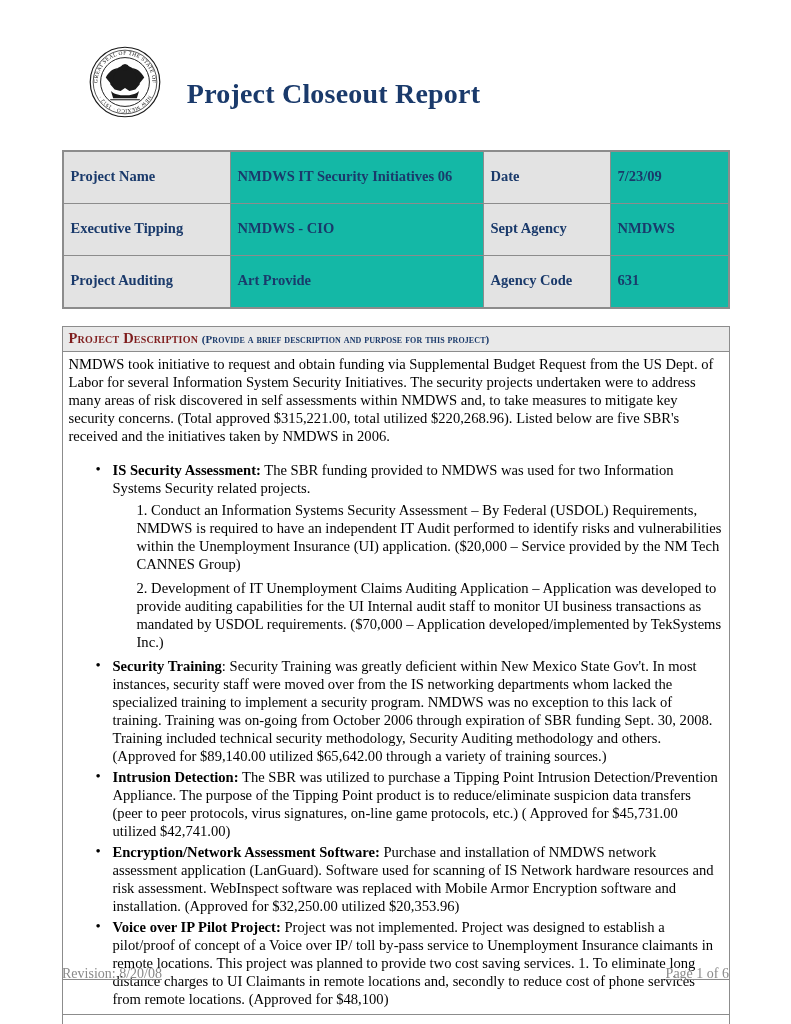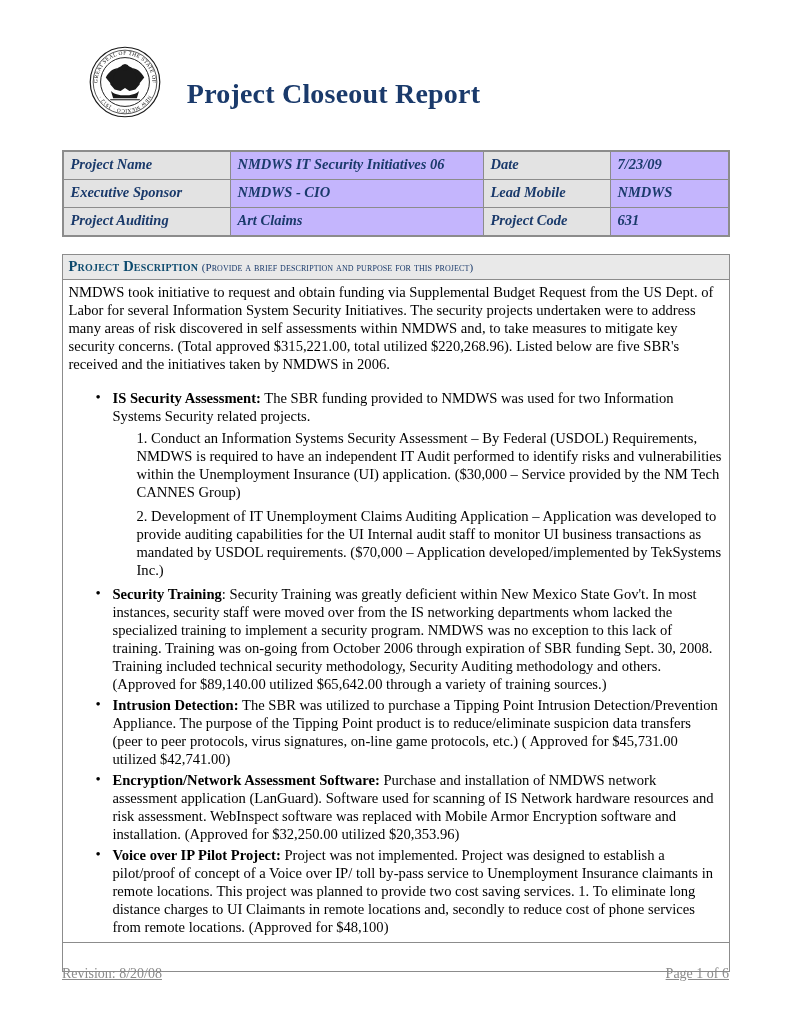--- a/index.html
+++ b/index.html
@@ -72,8 +72,7 @@
   }
   .info-table td {
     height: 19px;
-    padding: 4px 7px;
-    font-style: italic;
+    padding: 16px 7px;
   }
   .lbl {
     background: #e3e3e3;

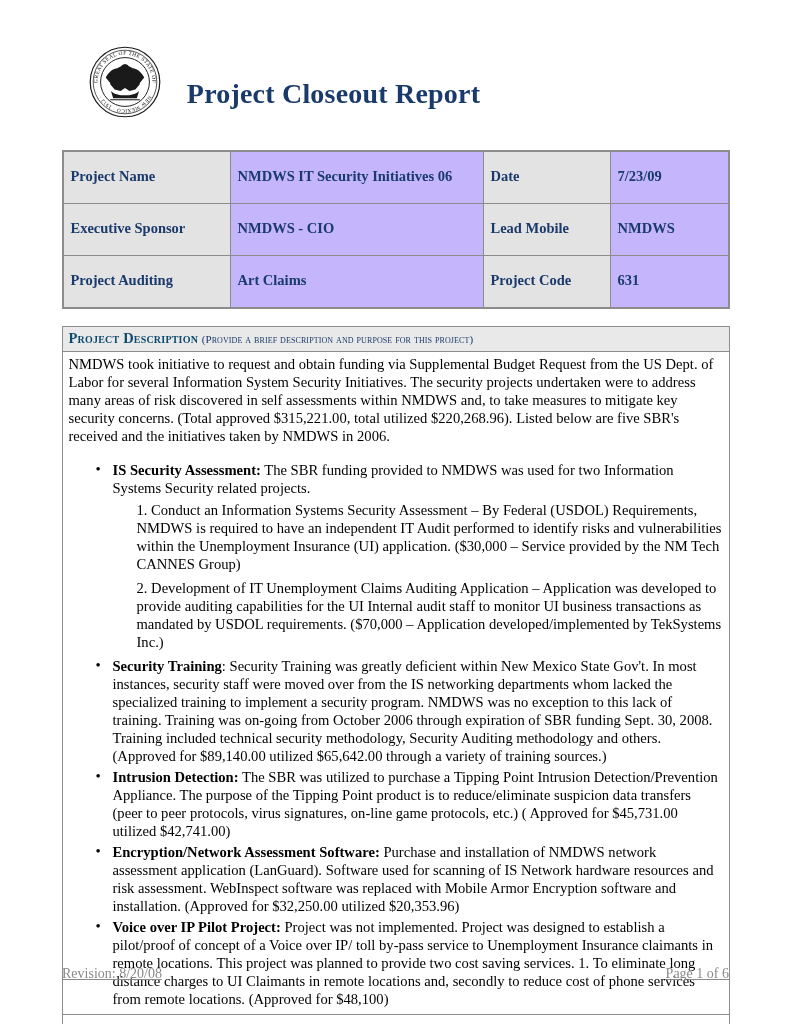--- a/index.html
+++ b/index.html
@@ -81,7 +81,7 @@
     font-size: 15px;
   }
   .val {
-    background: #c4b5fd;
+    background: #14b8a6;
     color: #1a3a6b;
     font-weight: bold;
     font-size: 15px;

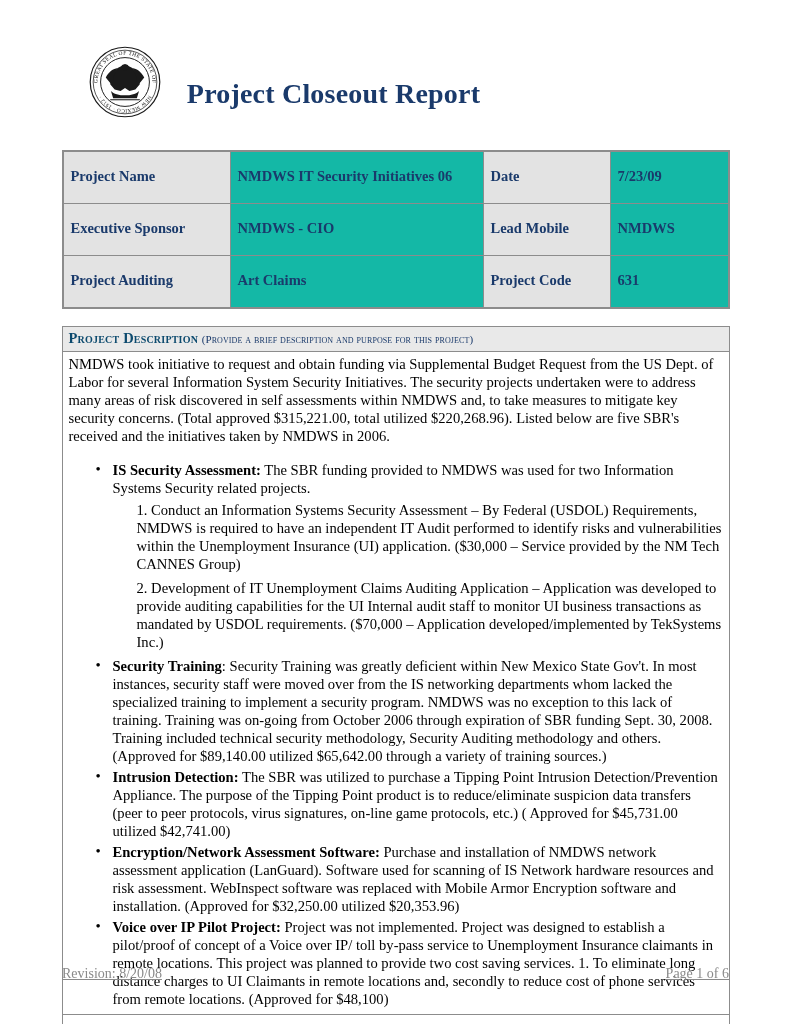--- a/index.html
+++ b/index.html
@@ -243,7 +243,7 @@
         <td class="val">7/23/09</td>
       </tr>
       <tr>
-        <td class="lbl">Executive Sponsor</td>
+        <td class="lbl">Executive Tipping</td>
         <td class="val">NMDWS - CIO</td>
         <td class="lbl">Lead Mobile</td>
         <td class="val">NMDWS</td>

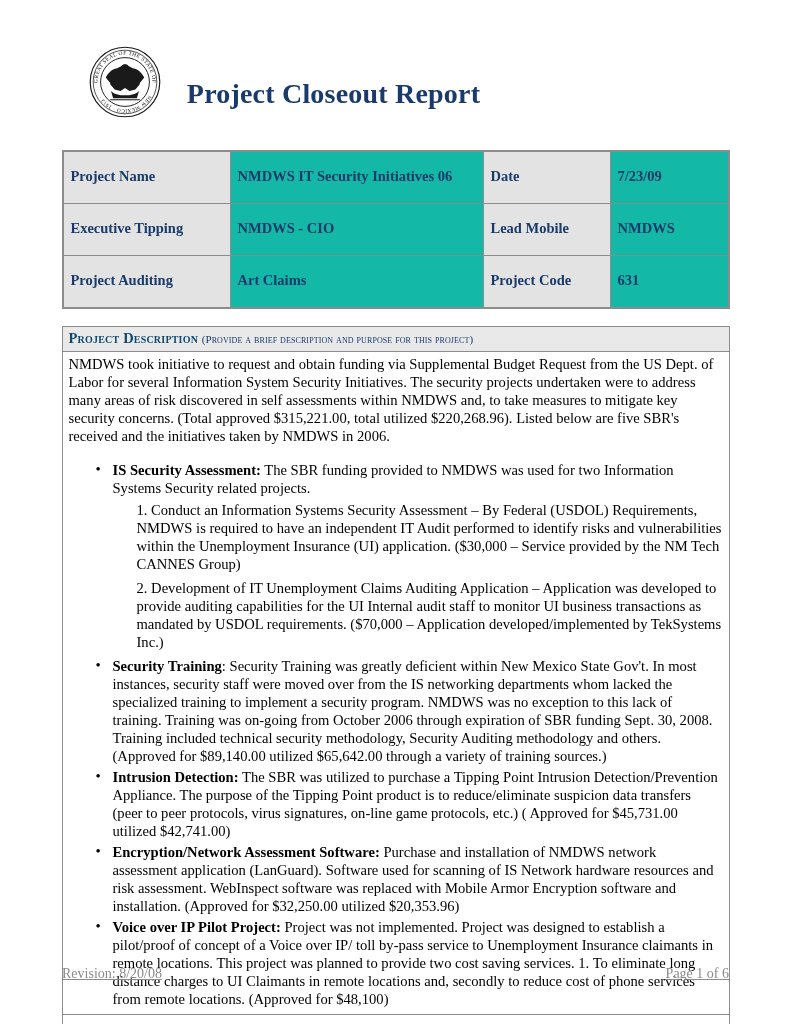--- a/index.html
+++ b/index.html
@@ -245,7 +245,7 @@
       <tr>
         <td class="lbl">Executive Tipping</td>
         <td class="val">NMDWS - CIO</td>
-        <td class="lbl">Lead Mobile</td>
+        <td class="lbl">Sept Agency</td>
         <td class="val">NMDWS</td>
       </tr>
       <tr>

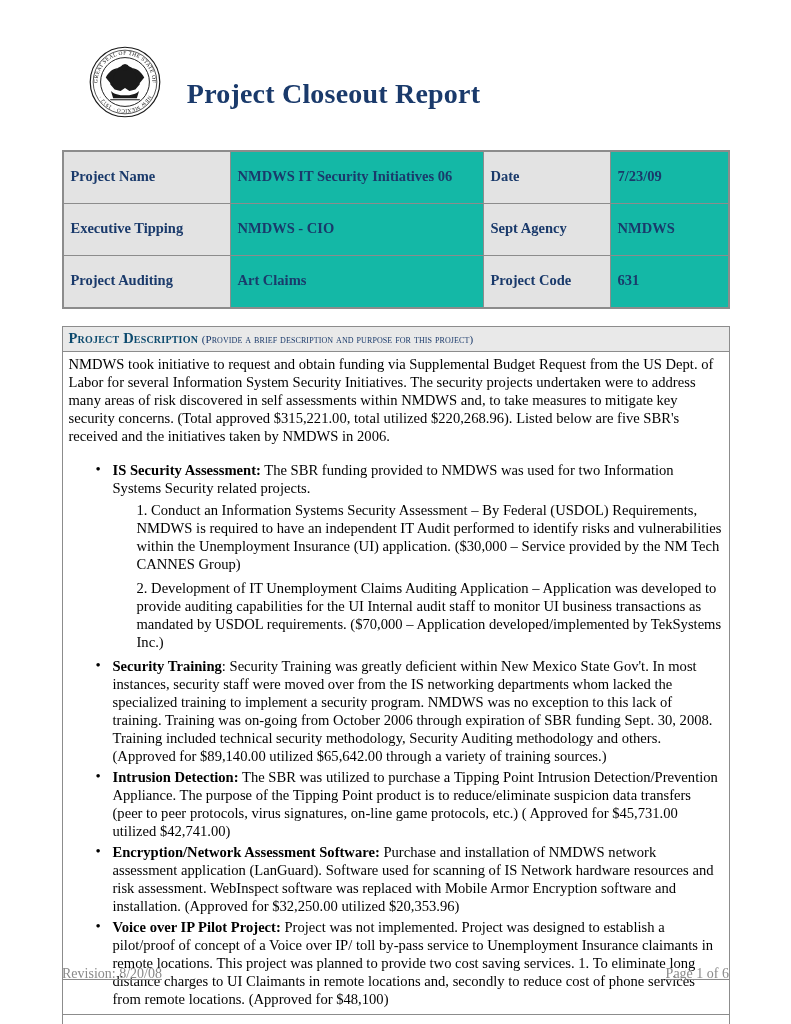--- a/index.html
+++ b/index.html
@@ -250,7 +250,7 @@
       </tr>
       <tr>
         <td class="lbl">Project Auditing</td>
-        <td class="val">Art Claims</td>
+        <td class="val">Art Provide</td>
         <td class="lbl">Project Code</td>
         <td class="val">631</td>
       </tr>

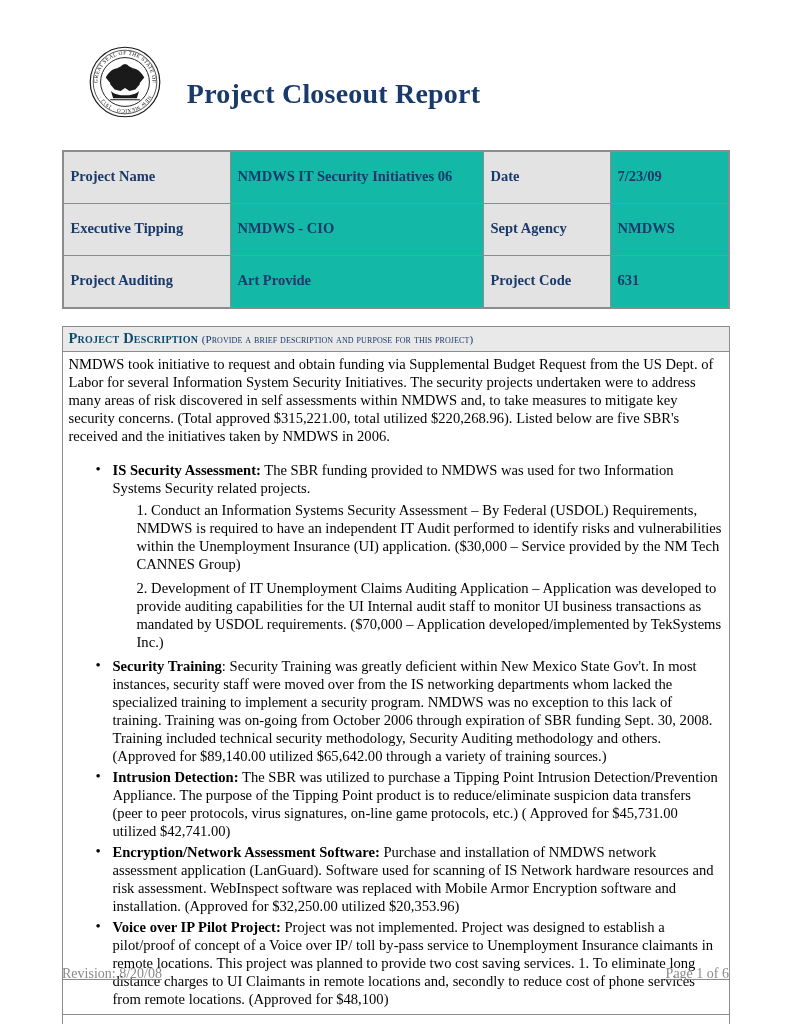--- a/index.html
+++ b/index.html
@@ -251,7 +251,7 @@
       <tr>
         <td class="lbl">Project Auditing</td>
         <td class="val">Art Provide</td>
-        <td class="lbl">Project Code</td>
+        <td class="lbl">Agency Code</td>
         <td class="val">631</td>
       </tr>
     </tbody>

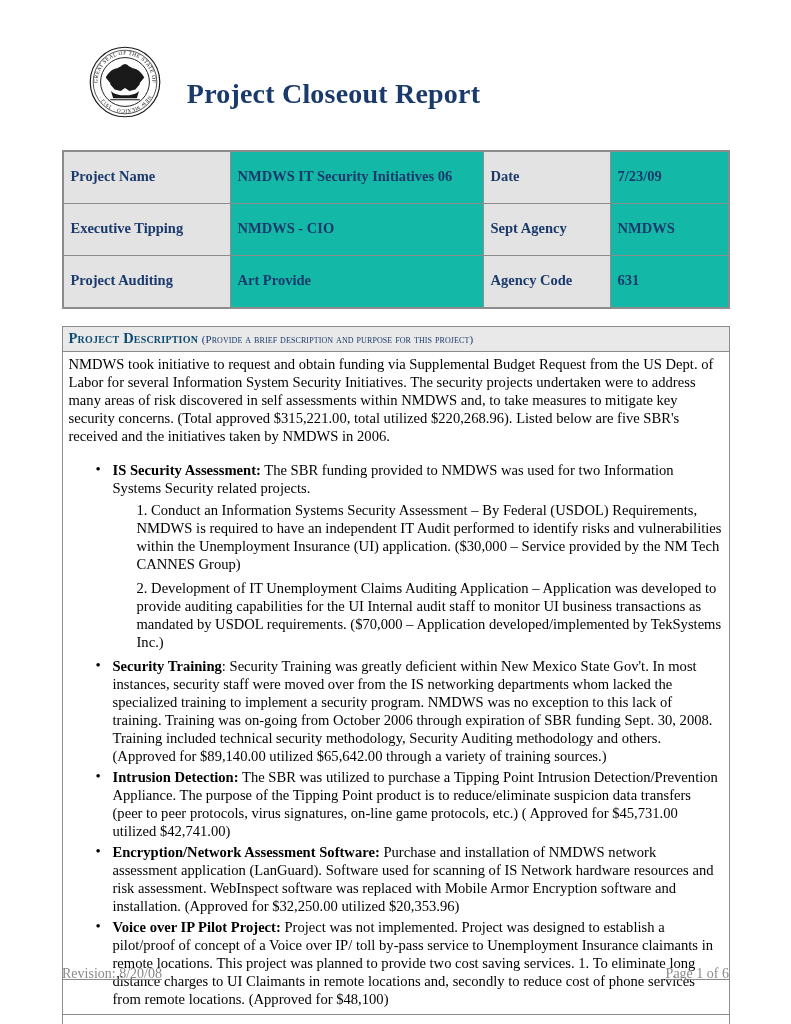--- a/index.html
+++ b/index.html
@@ -99,7 +99,7 @@
   .desc-head-title {
     font-variant: small-caps;
     font-weight: bold;
-    color: #0c4a6e;
+    color: #7f1d1d;
     font-size: 14.5px;
     letter-spacing: 0.2px;
   }

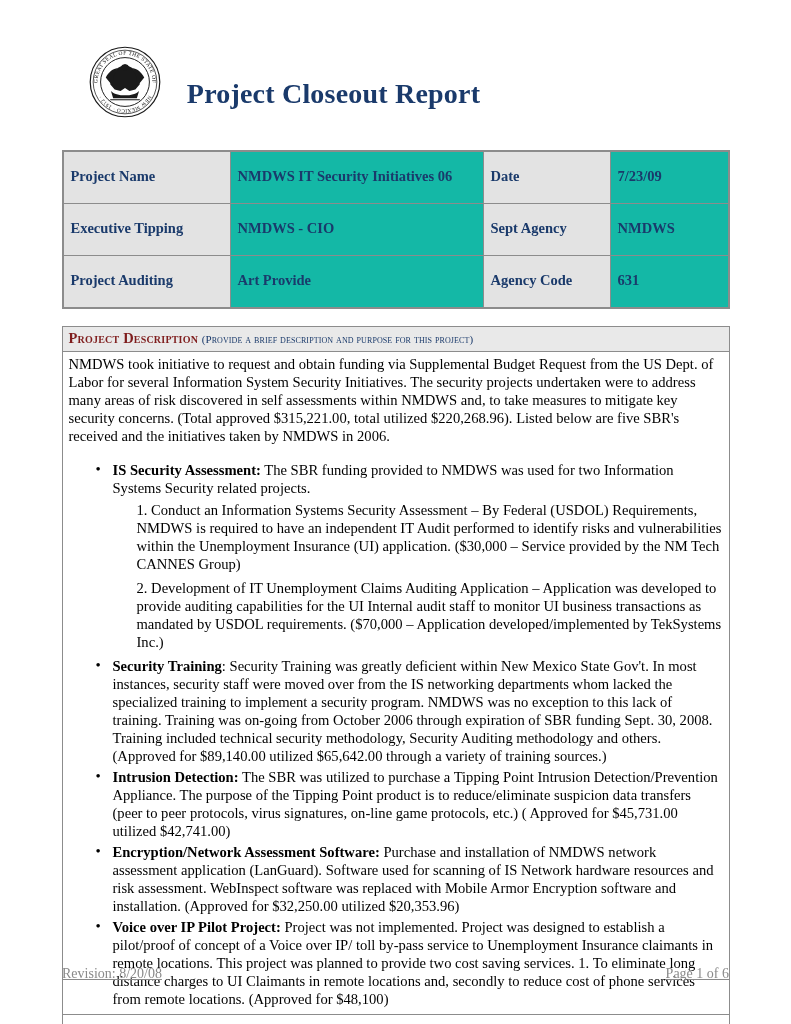--- a/index.html
+++ b/index.html
@@ -107,7 +107,7 @@
     font-variant: small-caps;
     color: #1a3a6b;
     font-size: 11px;
-    font-weight: normal;
+    font-weight: bold;
     letter-spacing: 0.1px;
   }
   .desc-body-cell {

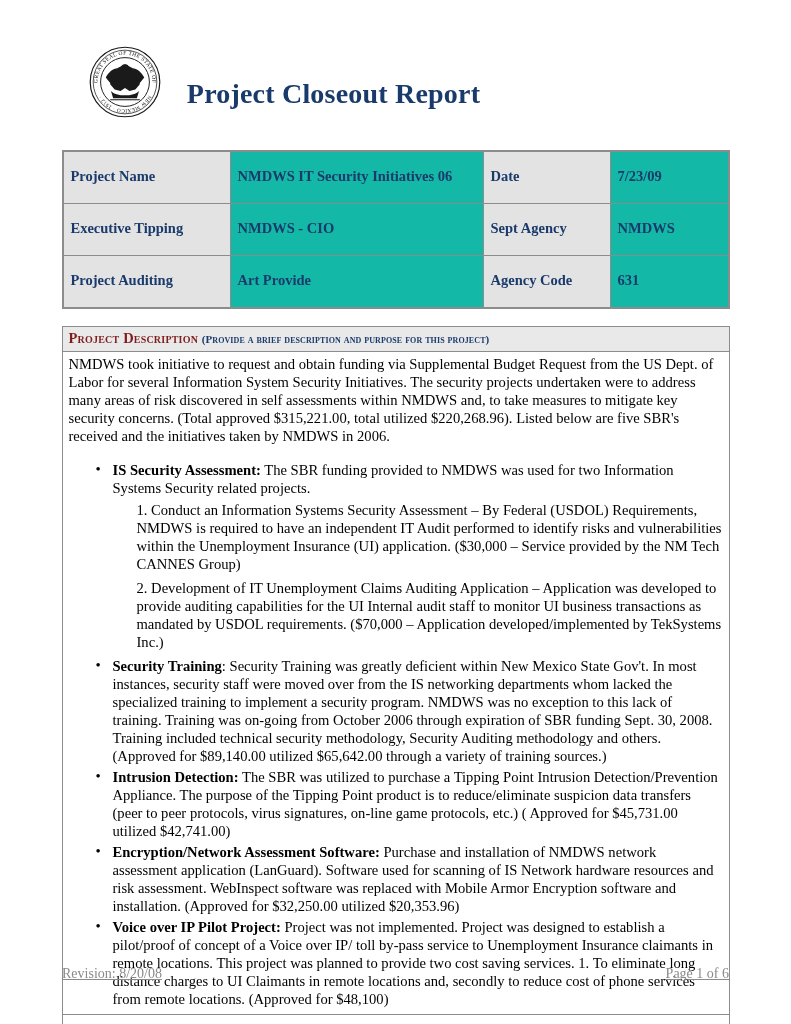--- a/index.html
+++ b/index.html
@@ -273,7 +273,7 @@
             <li>
               <span class="b-term">IS Security Assessment:</span><span> The SBR funding provided to NMDWS was used for two Information Systems Security related projects.</span>
               <ul class="subitems">
-                <li>1.  Conduct an Information Systems Security Assessment – By Federal (USDOL) Requirements, NMDWS is required to have an independent IT Audit performed to identify risks and vulnerabilities within the Unemployment Insurance (UI) application. ($30,000 – Service provided by the NM Tech CANNES Group)</li>
+                <li>1.  Conduct an Information Systems Security Assessment – By Federal (USDOL) Requirements, NMDWS is required to have an independent IT Audit performed to identify risks and vulnerabilities within the Unemployment Insurance (UI) application. ($20,000 – Service provided by the NM Tech CANNES Group)</li>
                 <li>2.  Development of IT Unemployment Claims Auditing Application – Application was developed to provide auditing capabilities for the UI Internal audit staff to monitor UI business transactions as mandated by USDOL requirements.  ($70,000 – Application developed/implemented by TekSystems Inc.)</li>
               </ul>
             </li>

